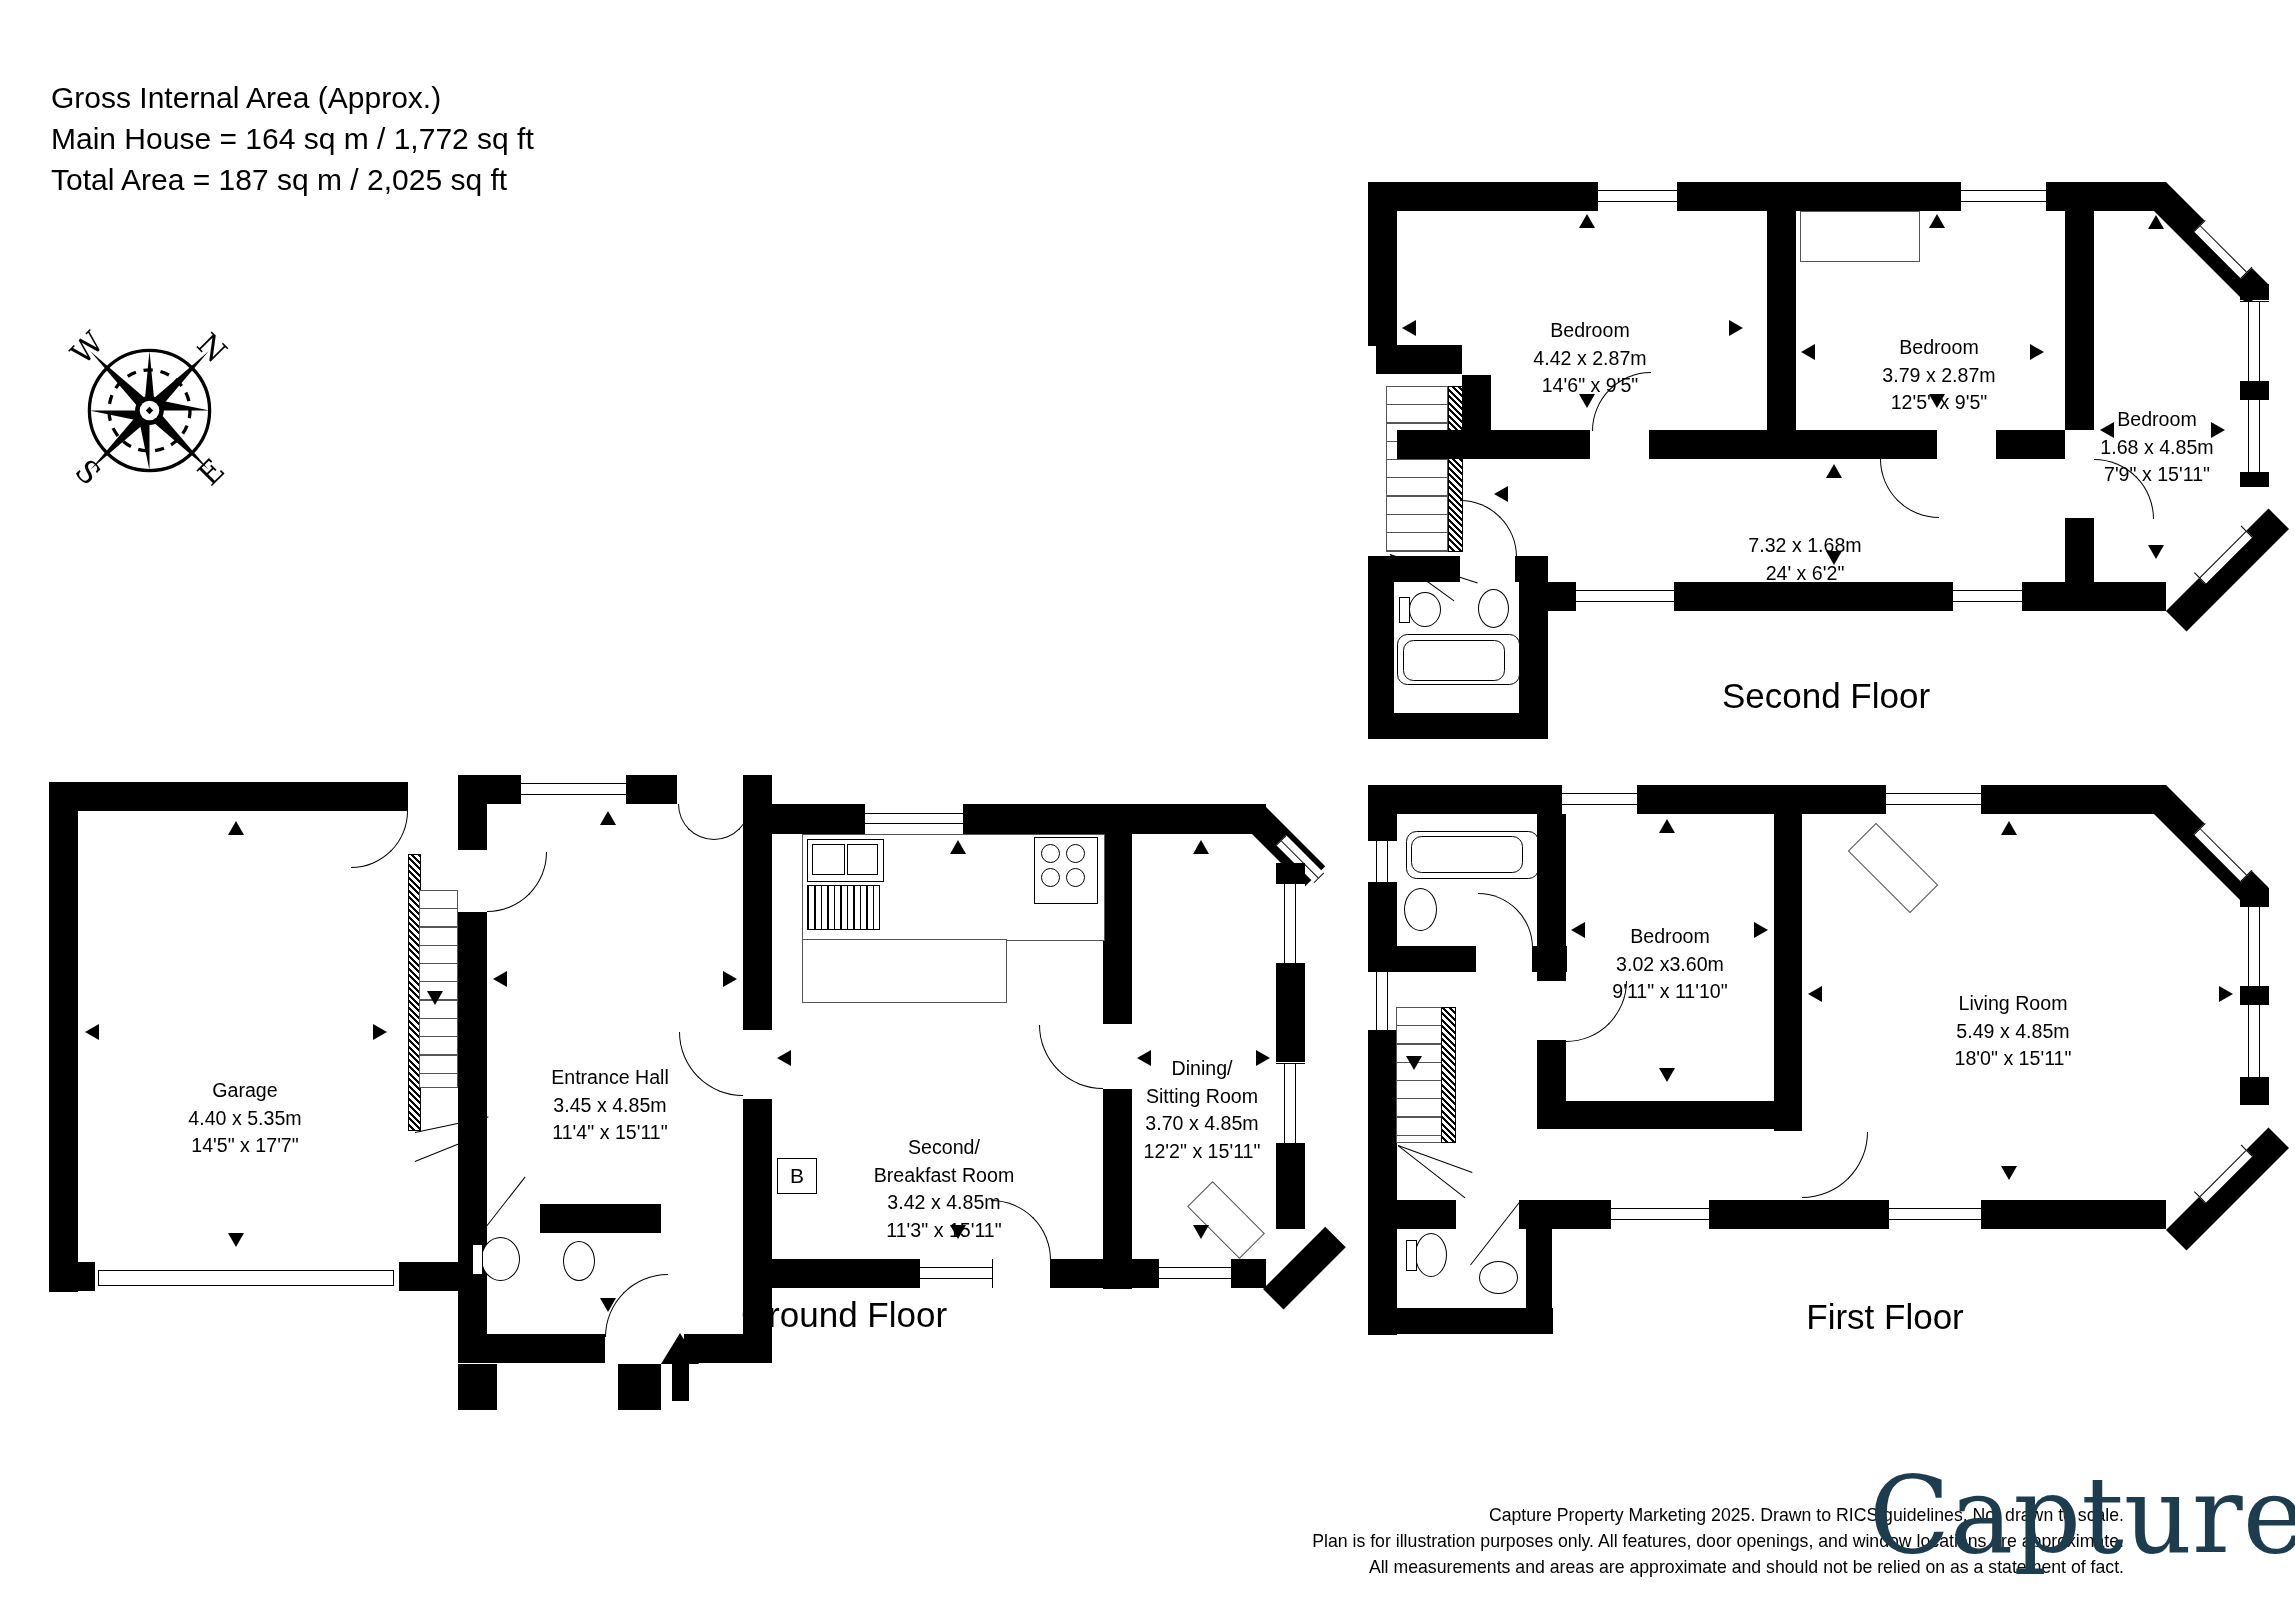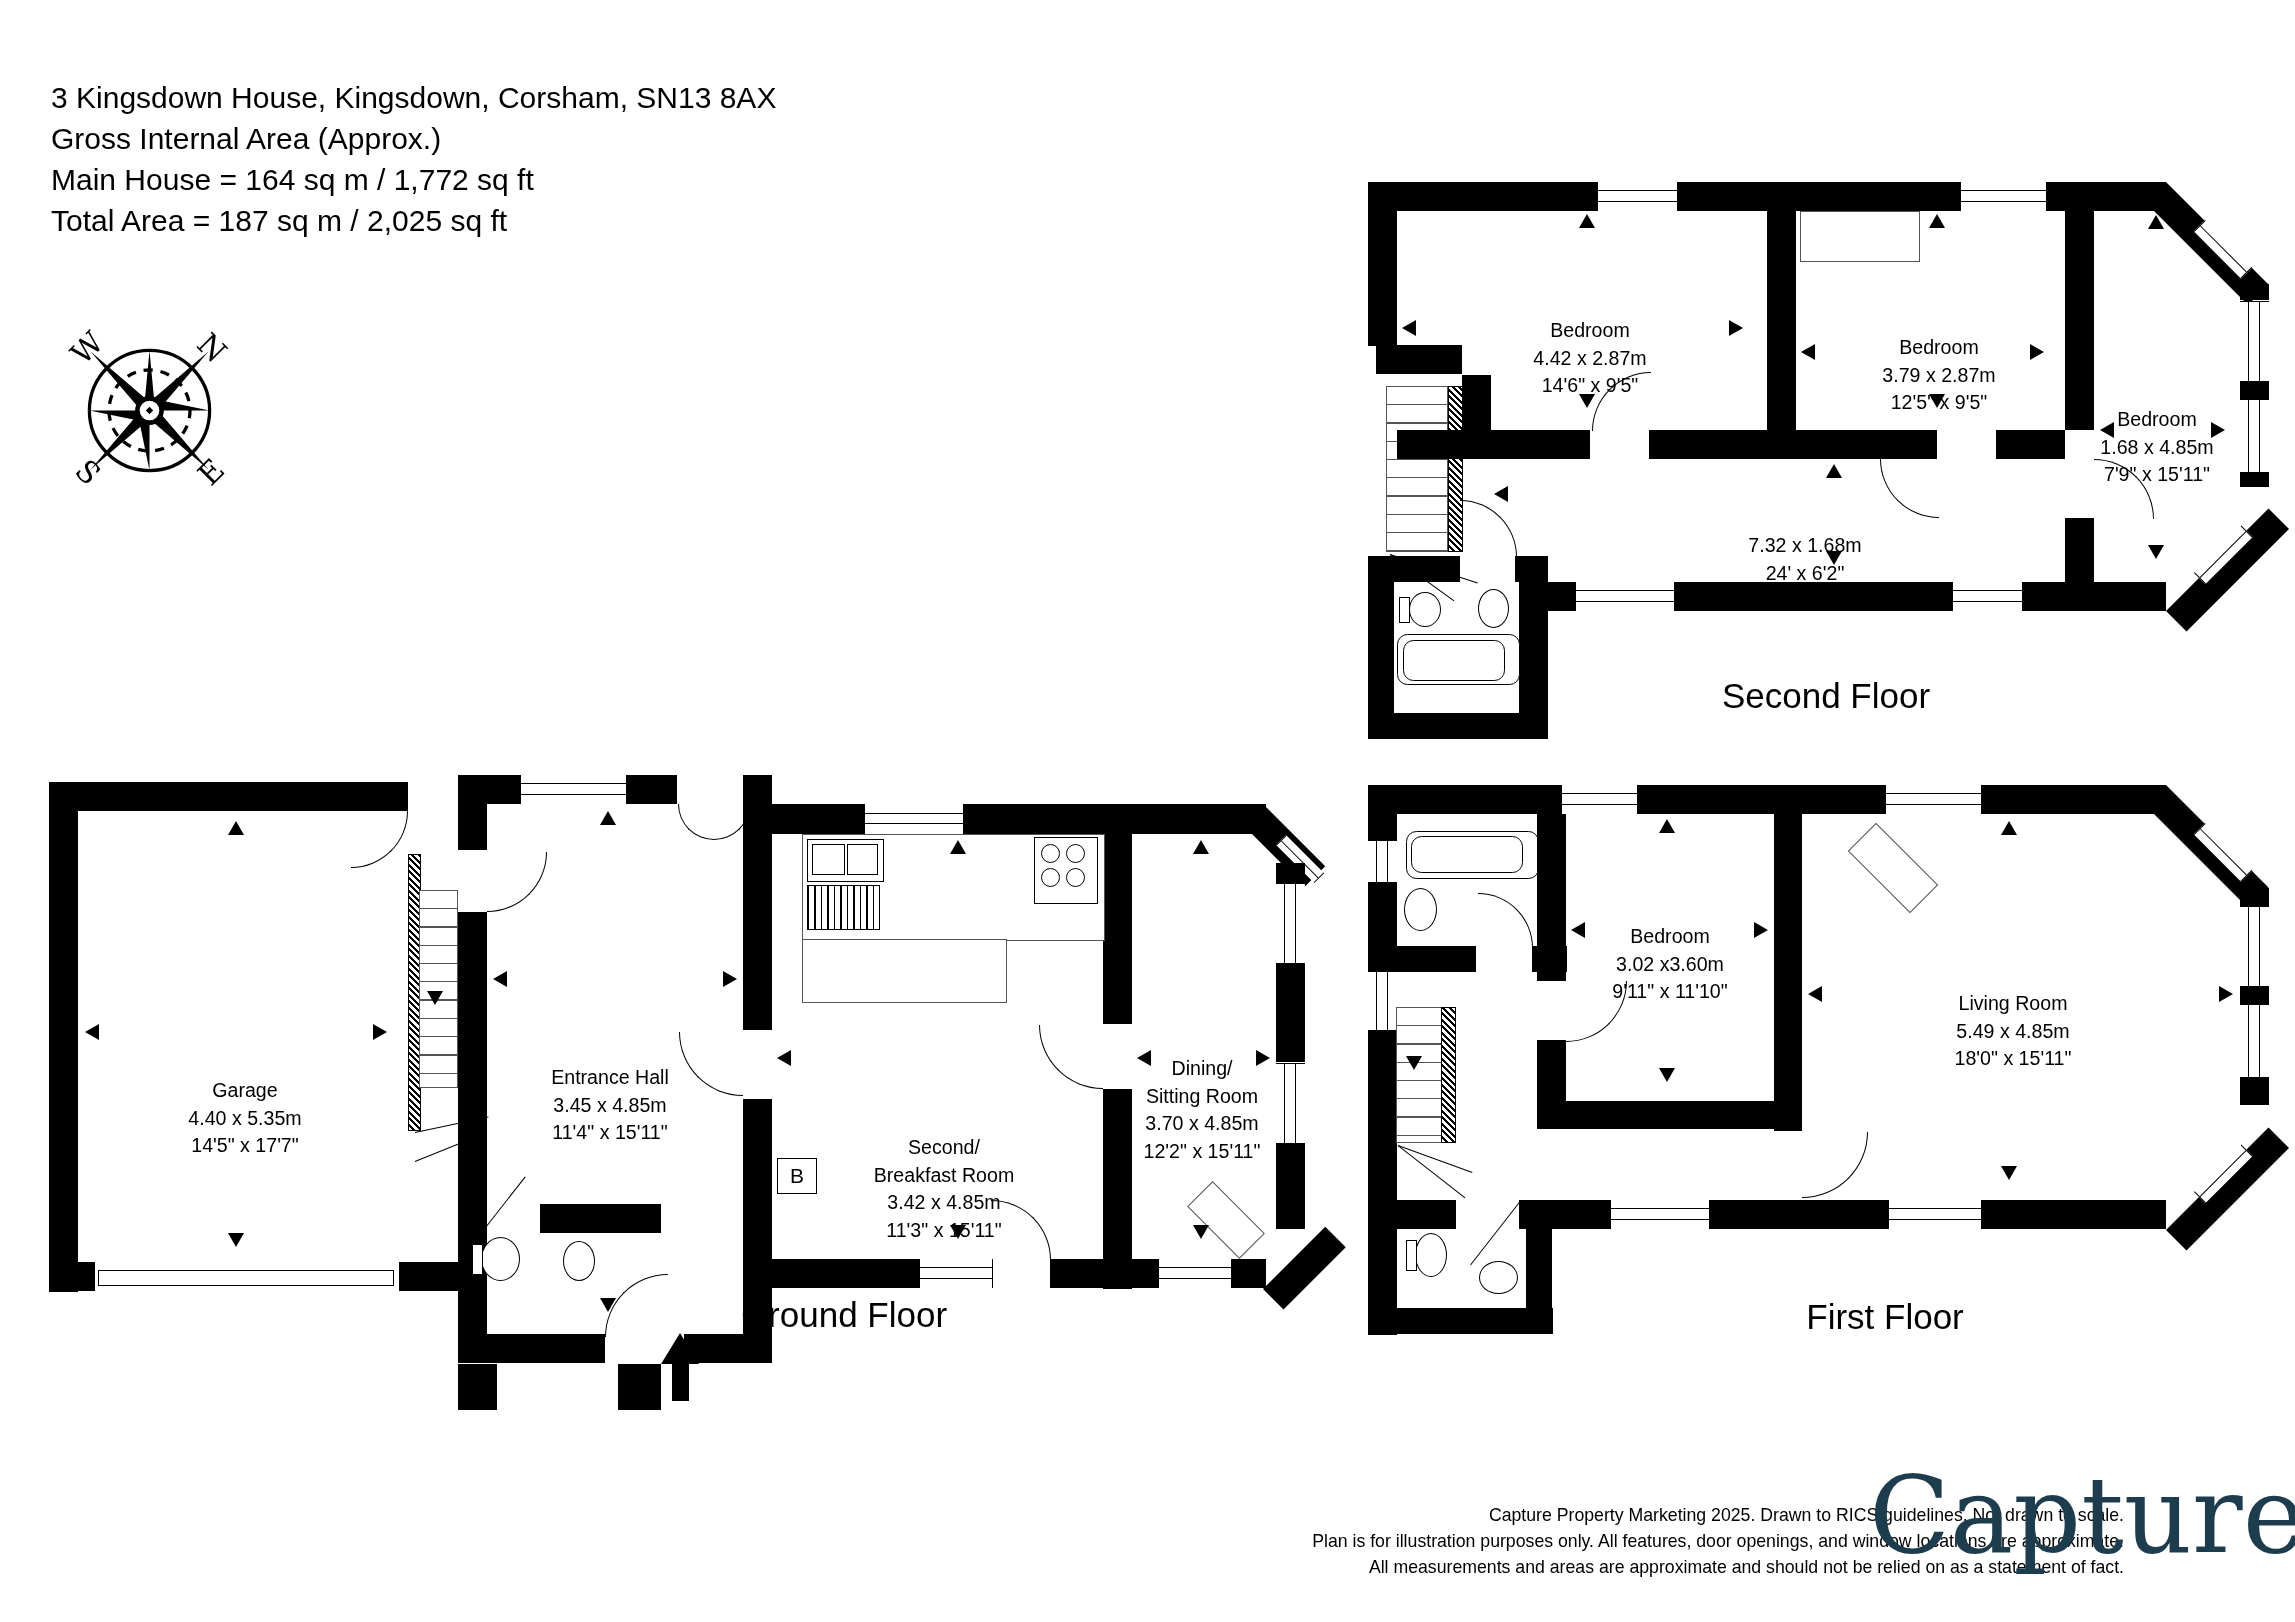--- a/index.html
+++ b/index.html
@@ -56,7 +56,6 @@
 <div class="page">
 
   <div class="header">
-    <div>3 Kingsdown House, Kingsdown, Corsham, SN13 8AX</div>
     <div>Gross Internal Area (Approx.)</div>
     <div>Main House = 164 sq m / 1,772 sq ft</div>
     <div>Total Area = 187 sq m / 2,025 sq ft</div>

